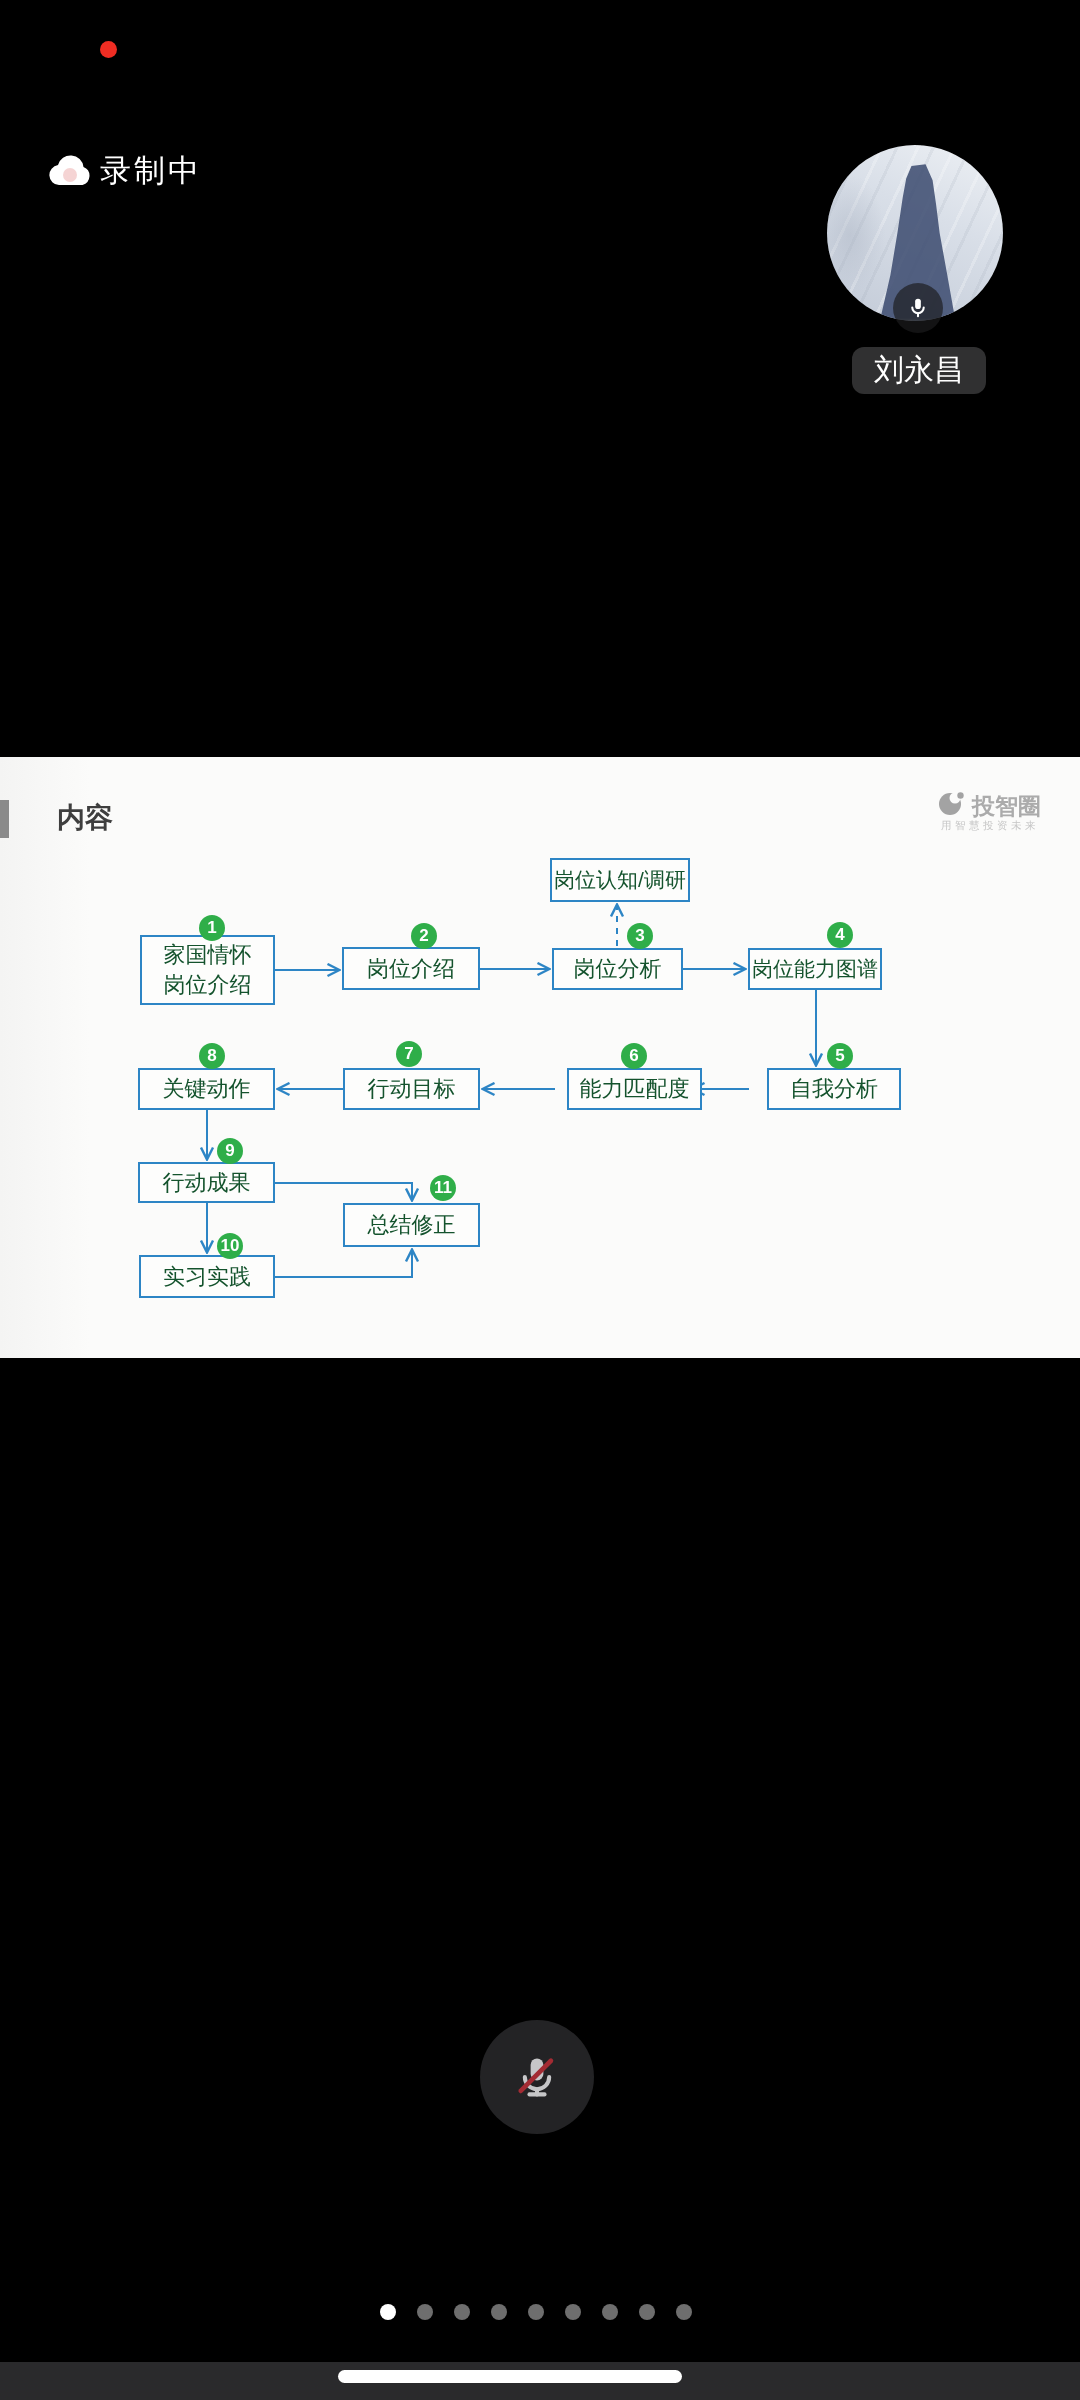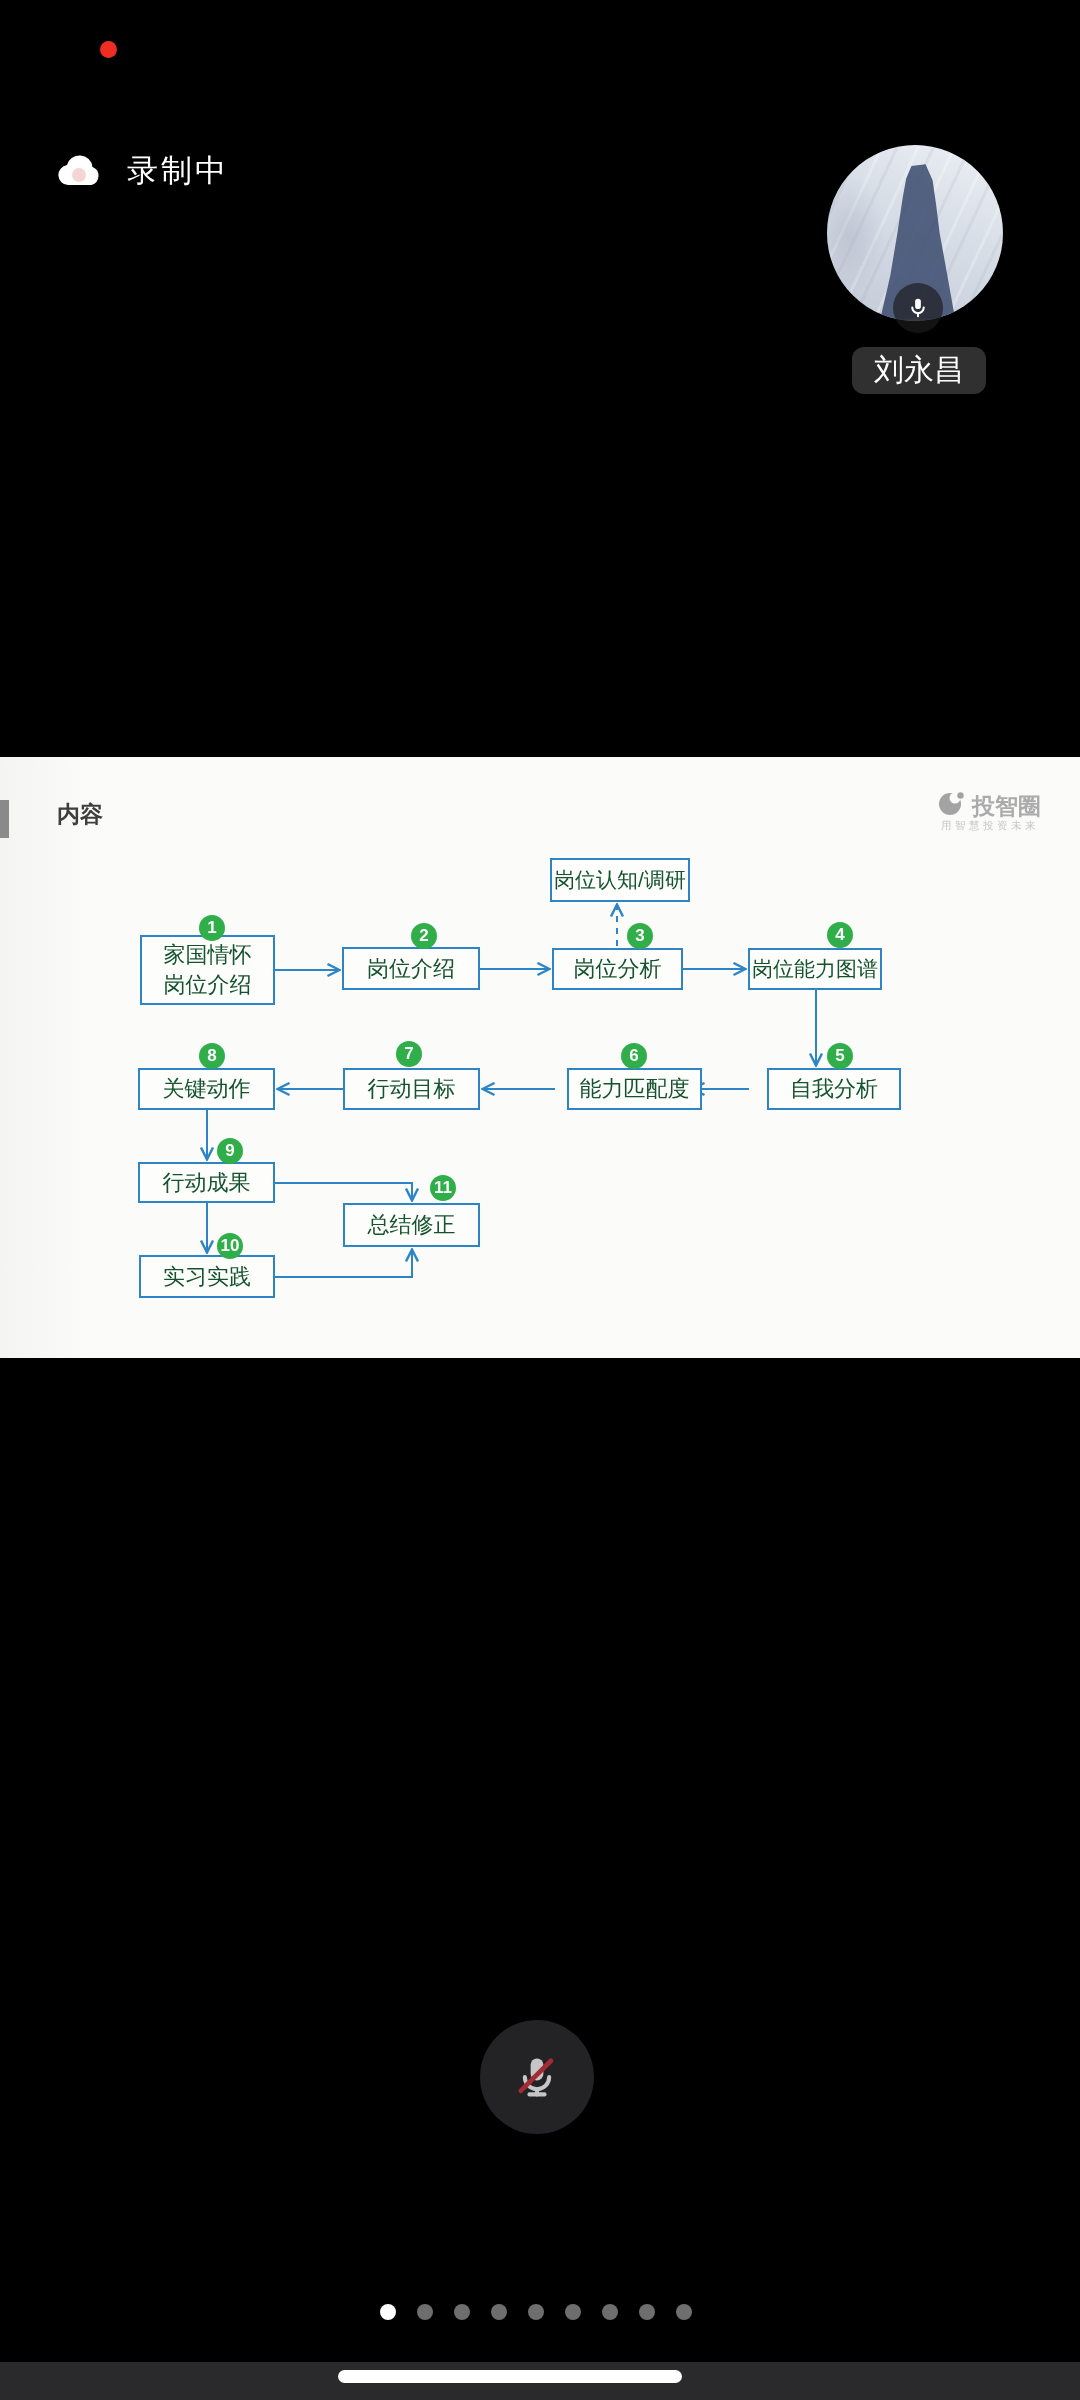--- a/index.html
+++ b/index.html
@@ -8,7 +8,7 @@
 
   
   .rec-dot{position:absolute;left:100px;top:41px;width:17px;height:17px;border-radius:50%;background:#ef2d23;}
-  .rec-row{position:absolute;left:57px;top:150px;display:flex;align-items:center;gap:24px;}
+  .rec-row{position:absolute;left:48px;top:150px;display:flex;align-items:center;gap:6px;}
   .rec-label{color:#fff;font-size:31px;letter-spacing:3px;}
 
   

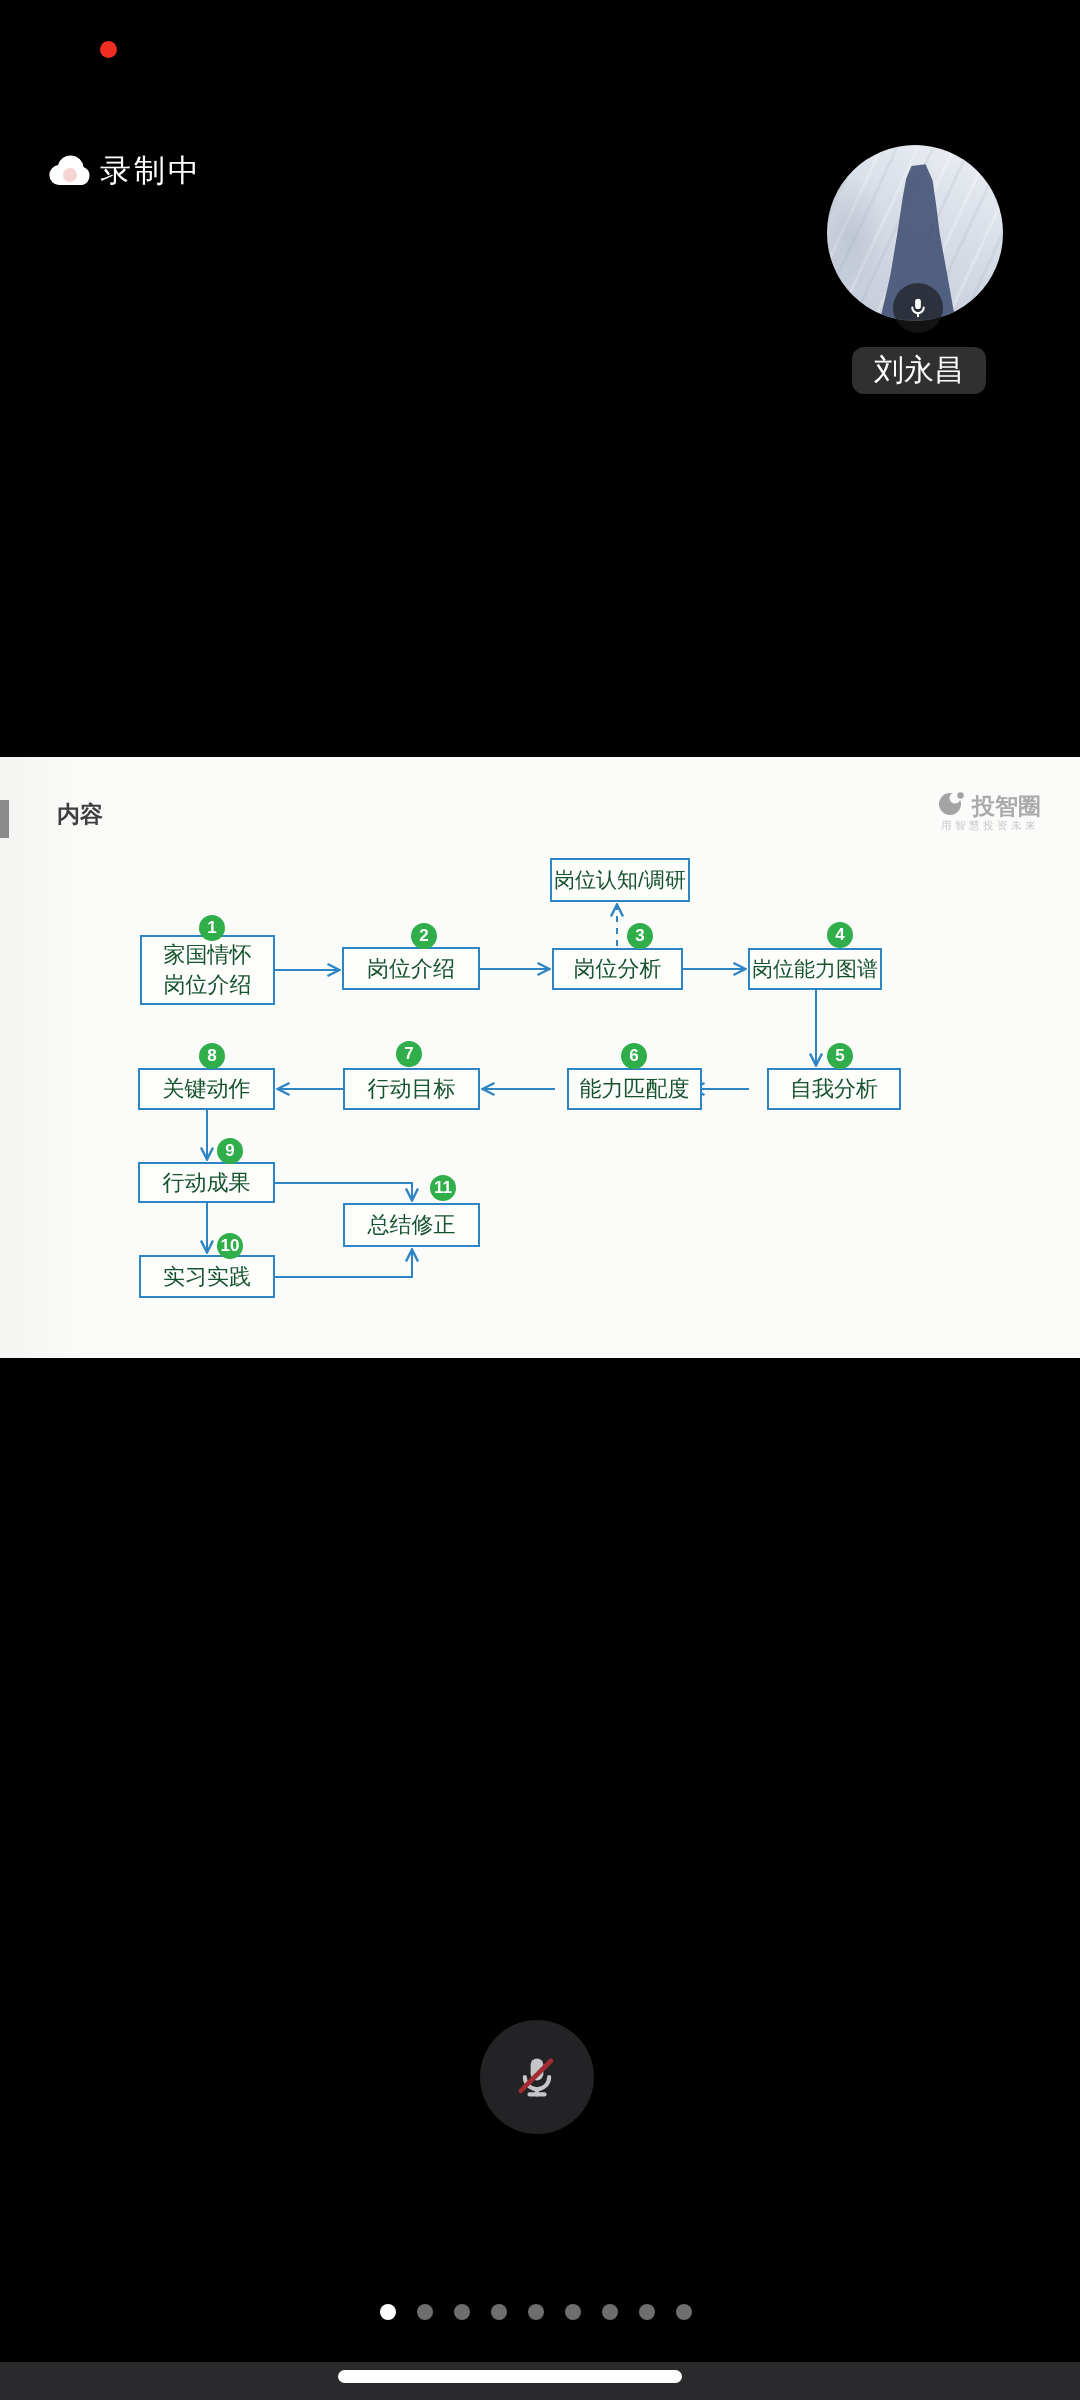--- a/index.html
+++ b/index.html
@@ -29,7 +29,7 @@
   .slide{position:absolute;left:0;top:757px;width:1080px;height:601px;
          background:linear-gradient(90deg,#f4f4f3 0px,#fbfbfa 90px,#fbfbfa 100%);}
   .slide-tab{position:absolute;left:0;top:43px;width:9px;height:38px;background:#8a8a8a;}
-  .slide-title{position:absolute;left:57px;top:42px;font-size:23px;font-weight:bold;color:#3e3e3e;}
+  .slide-title{position:absolute;left:57px;top:42px;font-size:28px;font-weight:bold;color:#3e3e3e;}
   .logo-brand{position:absolute;left:972px;top:34px;font-size:23px;color:#ababab;font-weight:600;}
   .logo-tagline{position:absolute;left:941px;top:62px;font-size:10.5px;letter-spacing:3.5px;color:#c6c6c6;white-space:nowrap;}
   .logo-icon{position:absolute;left:938px;top:32px;}

